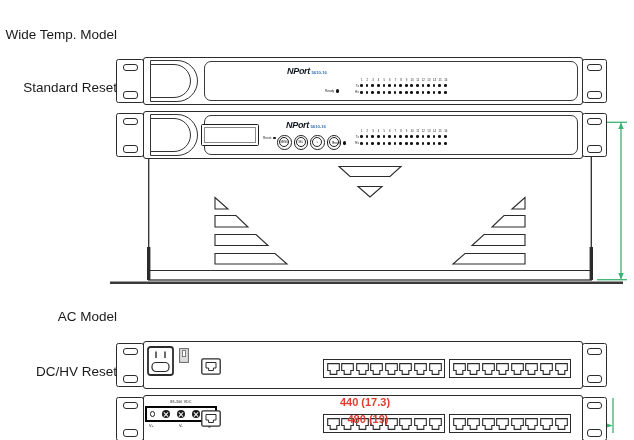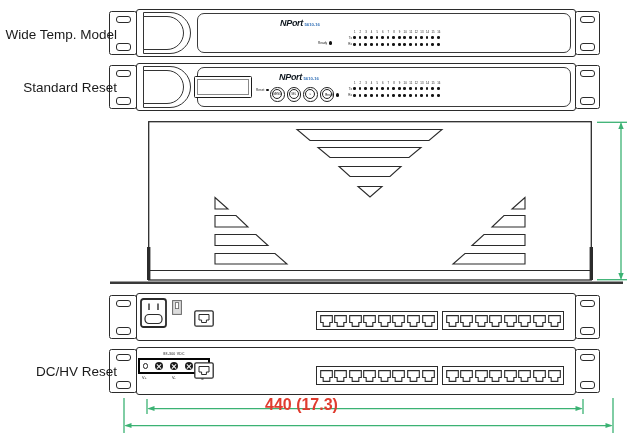--- a/index.html
+++ b/index.html
@@ -16,7 +16,7 @@
   .model-label{position:absolute;left:0;width:117px;text-align:right;font-size:13.5px;
                color:#1a1a1a;z-index:3;}
 
-  .panel{position:absolute;left:109px;width:491px;height:48px;z-index:2;}
+  .panel{position:absolute;left:116px;width:491px;height:48px;z-index:2;margin-top:48px;}
   .ear{position:absolute;border:1.4px solid var(--line);border-radius:2.5px;background:#fff;
        display:flex;flex-direction:column;justify-content:space-between;align-items:center;
        padding:3.5px 0;box-sizing:border-box;width:28px;height:44px;top:2px;}

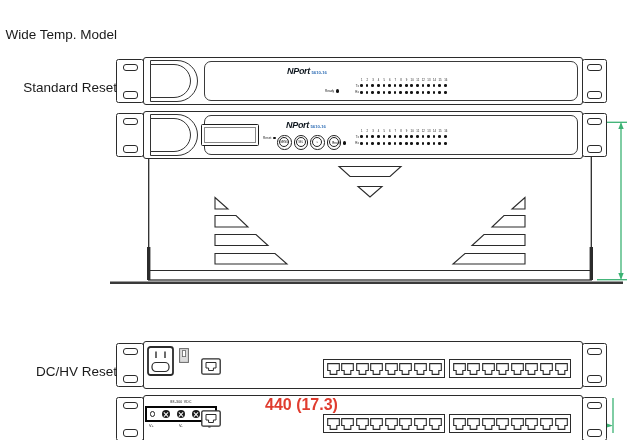--- a/index.html
+++ b/index.html
@@ -141,6 +141,7 @@
 
   <div class="model-label" style="top:27px">Wide Temp. Model</div>
   <div class="model-label" style="top:80px">Standard Reset</div>
+  <div class="model-label" style="top:309px">AC Model</div>
   <div class="model-label" style="top:364px">DC/HV Reset</div>
 
   <div class="panel" style="top:9px">

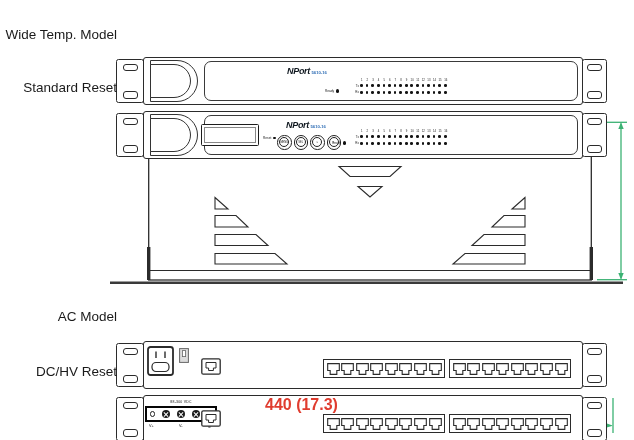--- a/index.html
+++ b/index.html
@@ -75,7 +75,7 @@
   .term-symbols{position:absolute;left:33px;top:28.5px;width:62px;display:flex;
                 justify-content:space-between;font-size:3.8px;color:#111;}
 
-  .dim-text{position:absolute;width:200px;font-size:16px;font-weight:bold;
+  .dim-text{position:absolute;width:200px;text-align:center;font-size:11px;font-weight:bold;
             color:var(--red);z-index:3;}
 </style>
 </head>

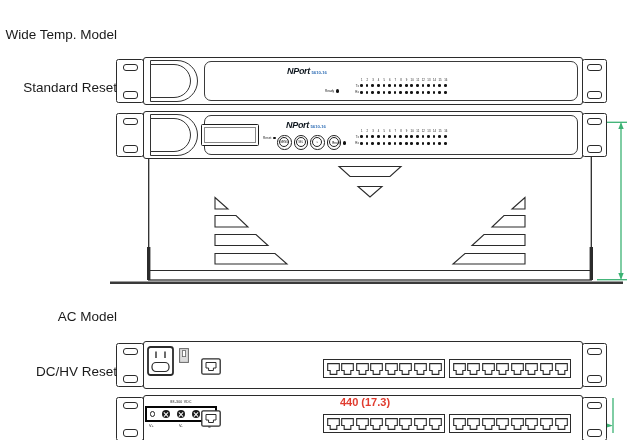--- a/index.html
+++ b/index.html
@@ -493,6 +493,7 @@
   </div>
 
   <div class="dim-text" style="left:265px;top:396px">440 (17.3)</div>
+  <div class="dim-text" style="left:268px;top:413px">480 (19)</div>
 
 </div>
 

